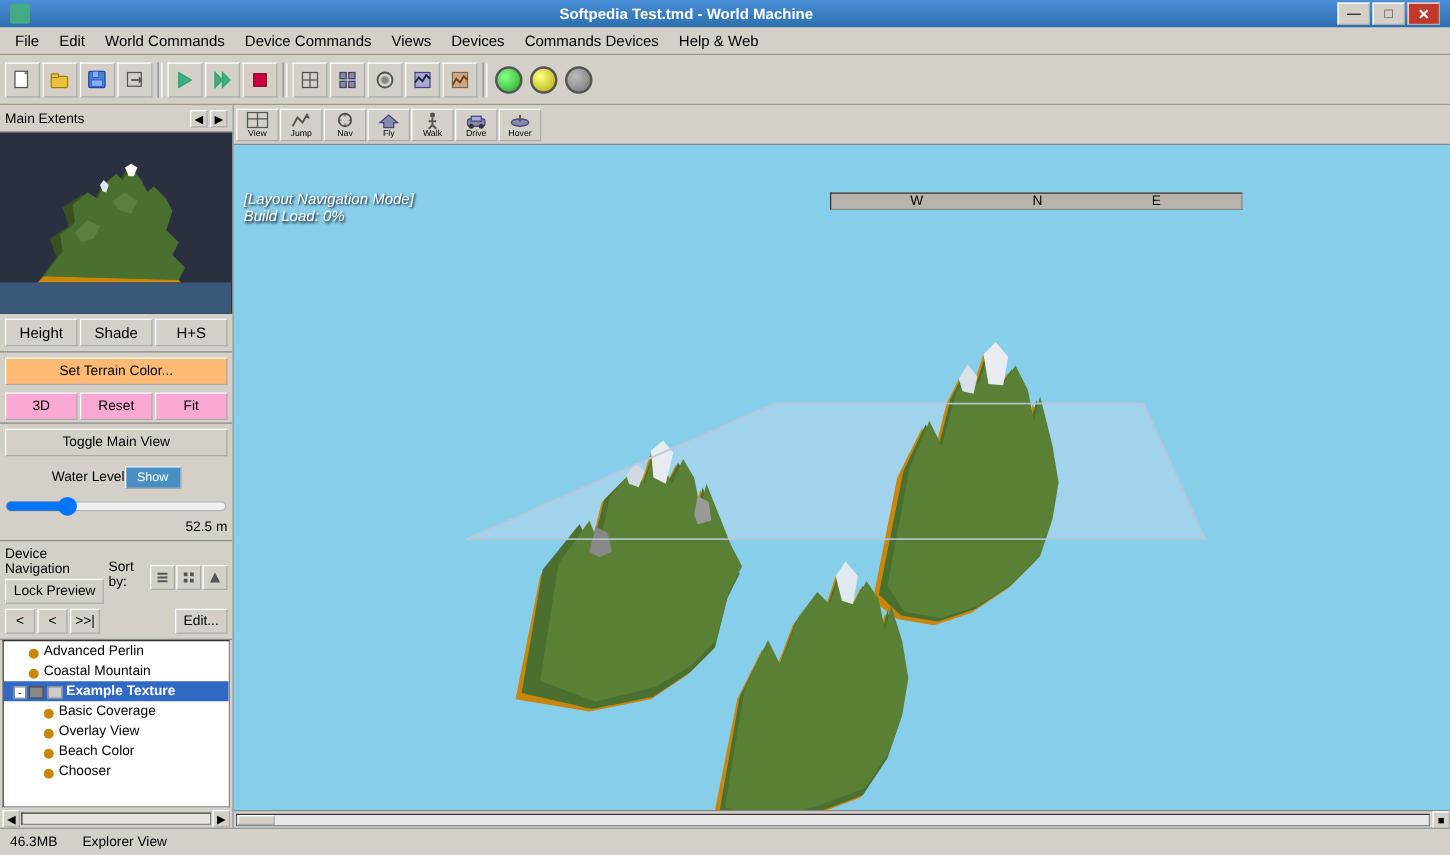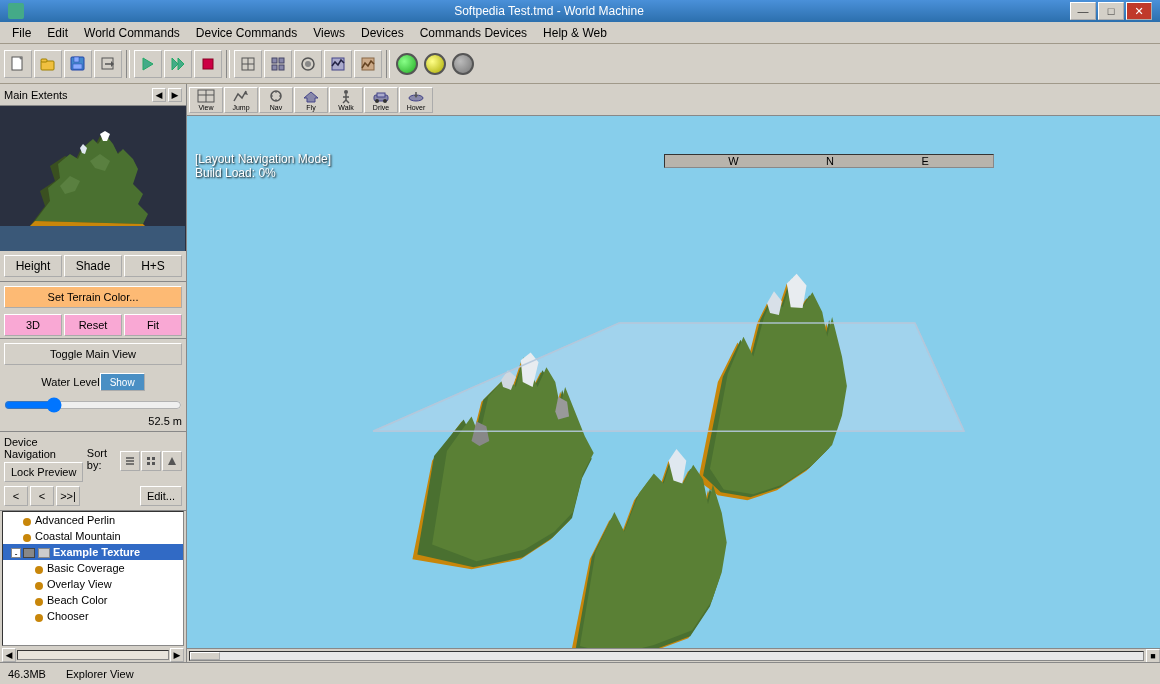--- a/index.html
+++ b/index.html
@@ -14,6 +14,7 @@
       color: white;
       font-size: 12px;
       user-select: none;
+      font-weight: bold;
     }
     #titlebar-controls { display: flex; gap: 2px; }
     .title-btn {

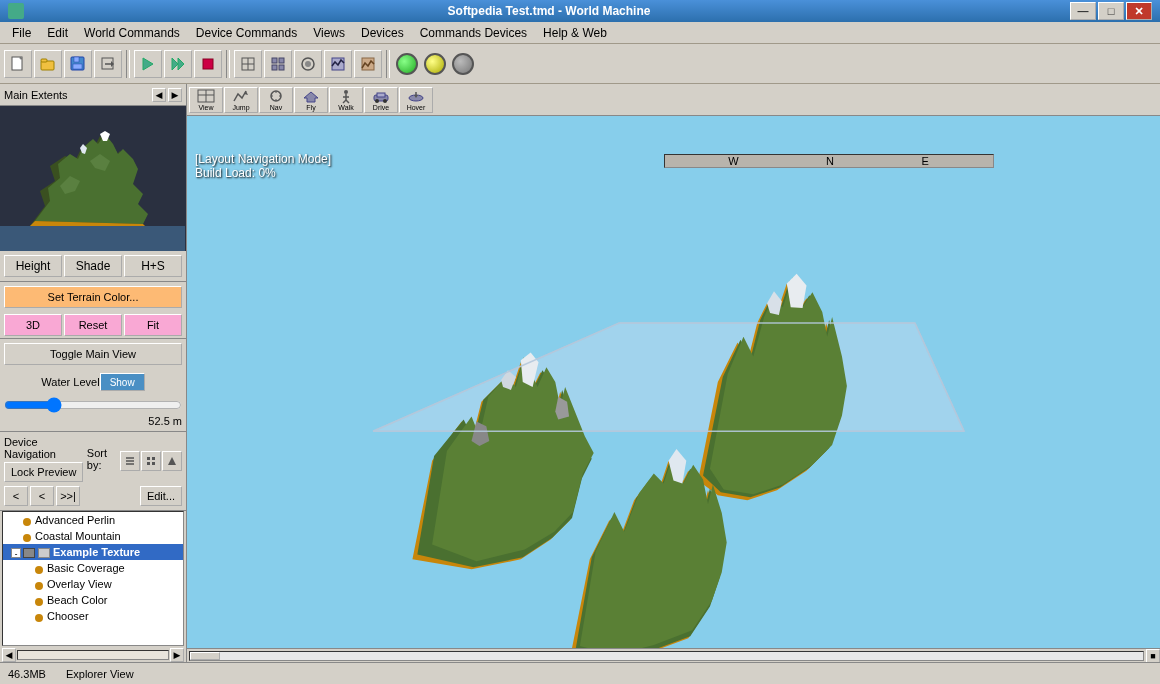--- a/index.html
+++ b/index.html
@@ -235,6 +235,7 @@
       color: white;
       font-size: 12px;
       text-shadow: 1px 1px 2px black;
+      font-style: italic;
     }
 
     

